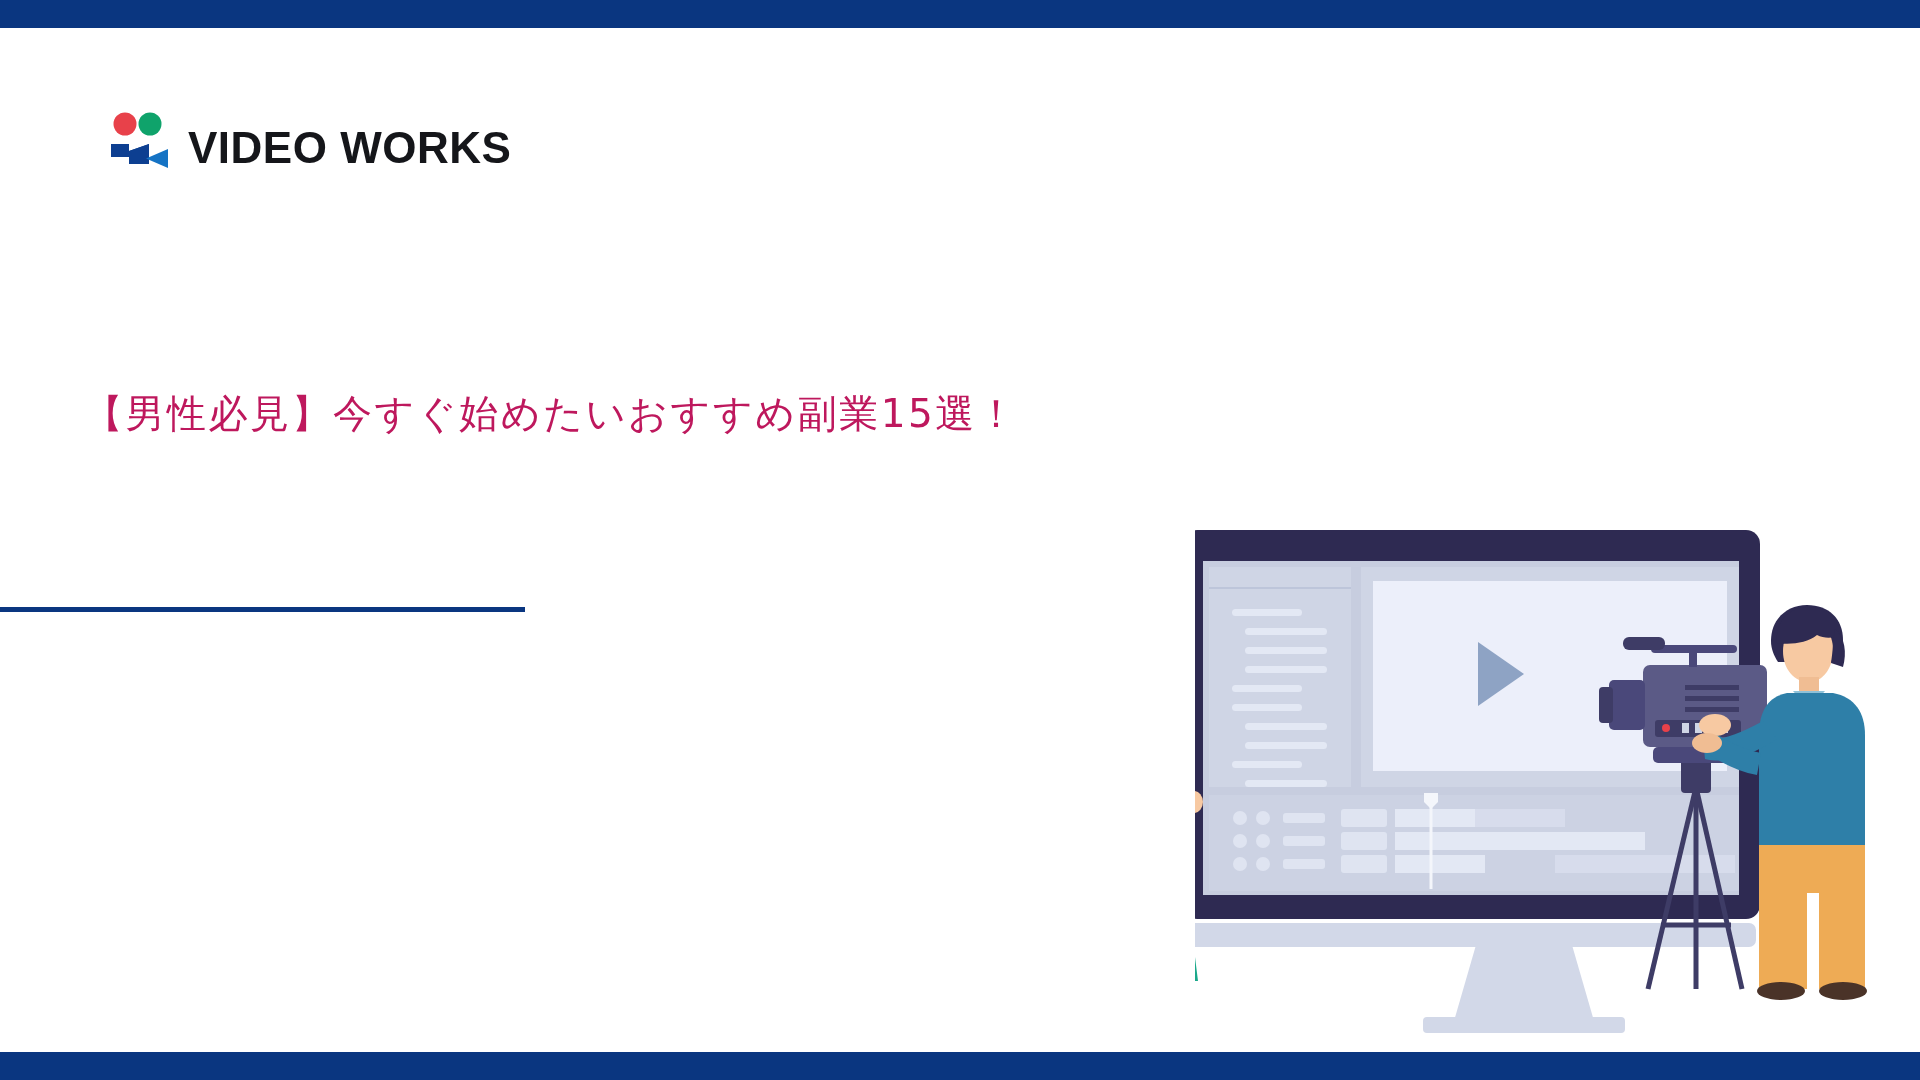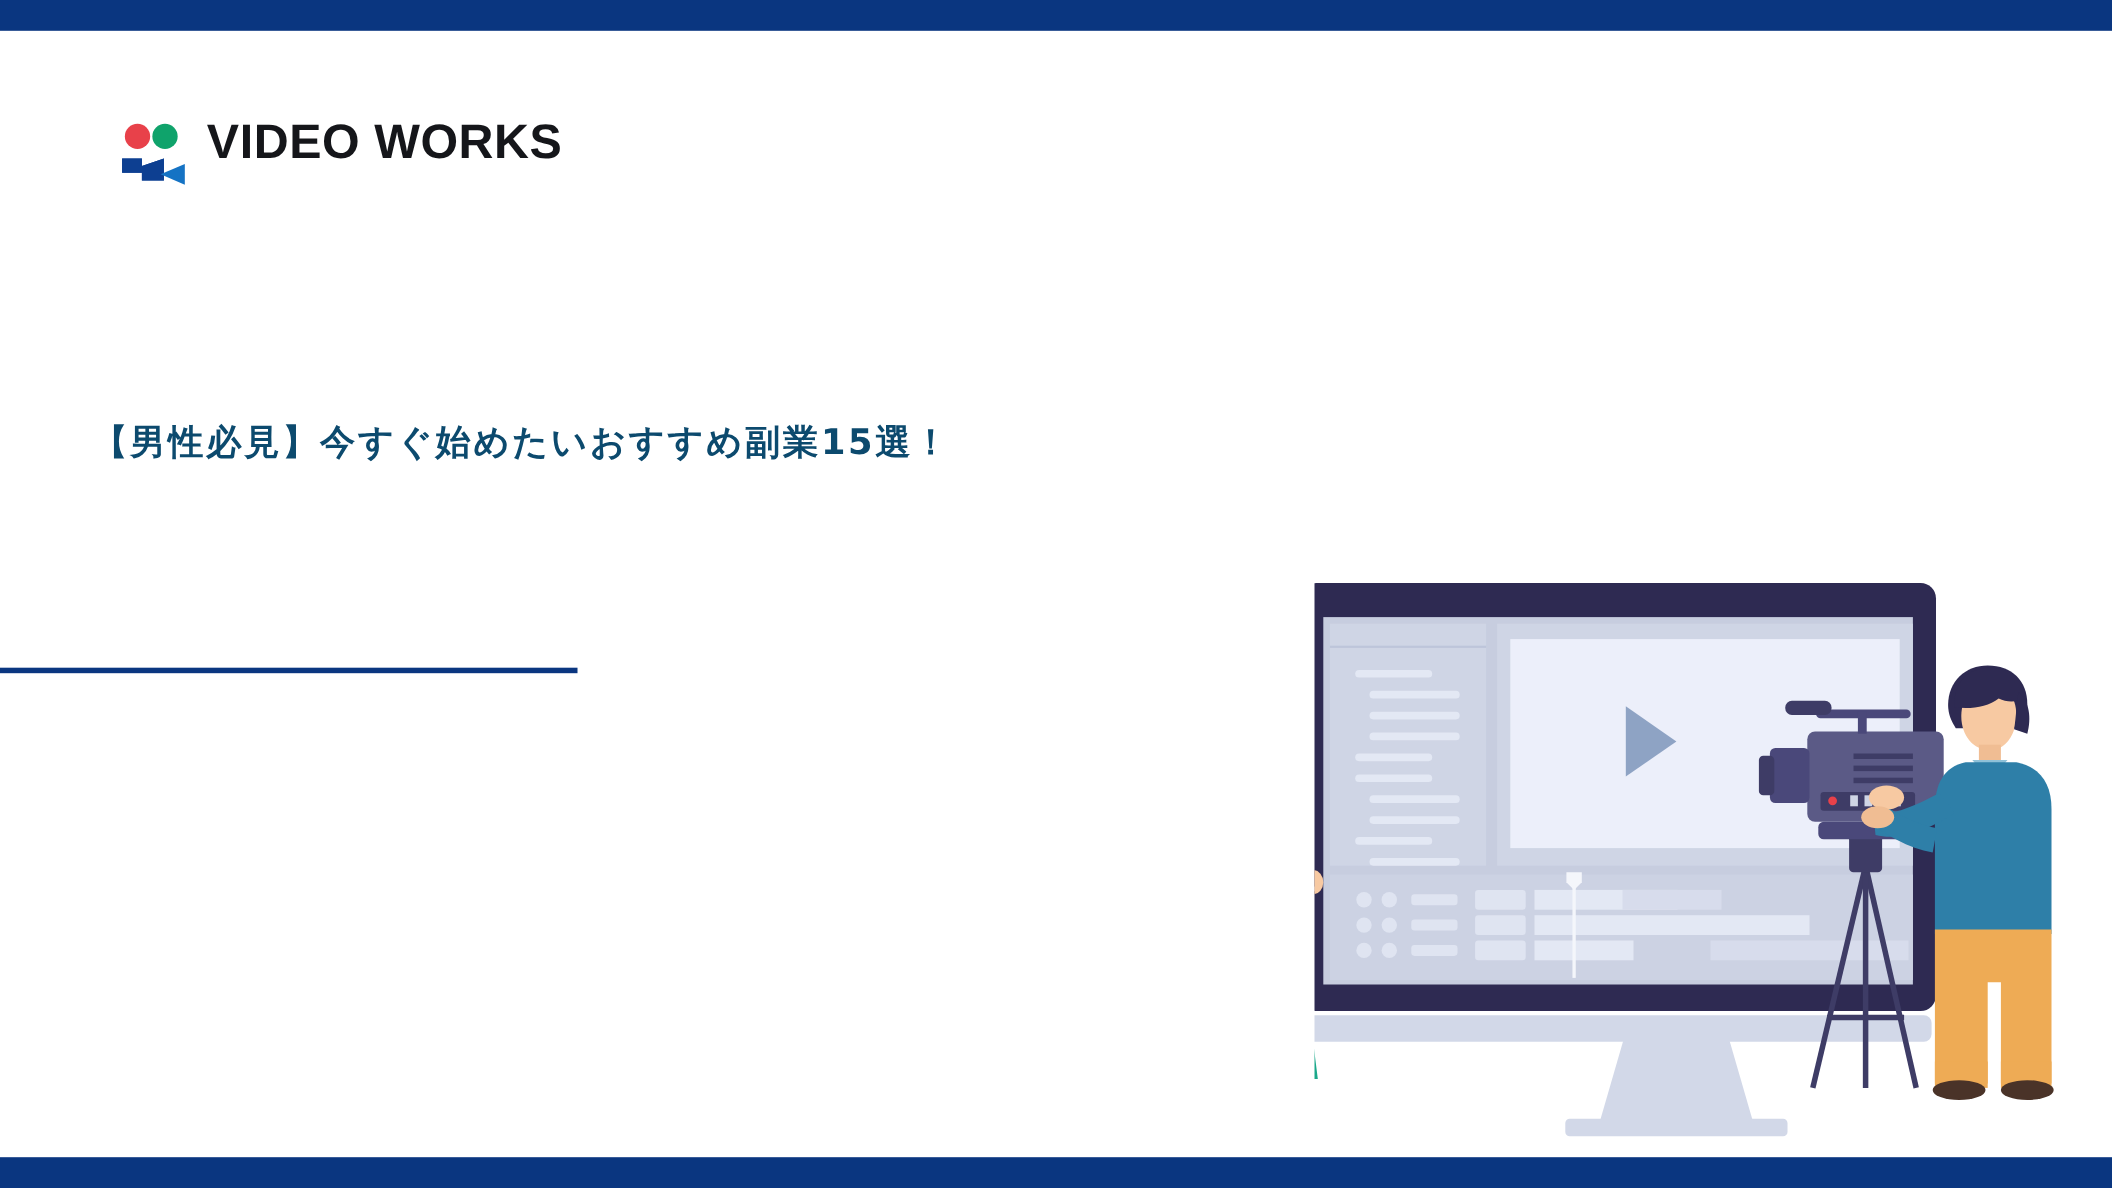--- a/index.html
+++ b/index.html
@@ -37,7 +37,7 @@
     left: 108px;
     top: 108px;
     display: flex;
-    align-items: flex-start;
+    align-items: flex-end;
     gap: 18px;
   }
   .logo-mark {

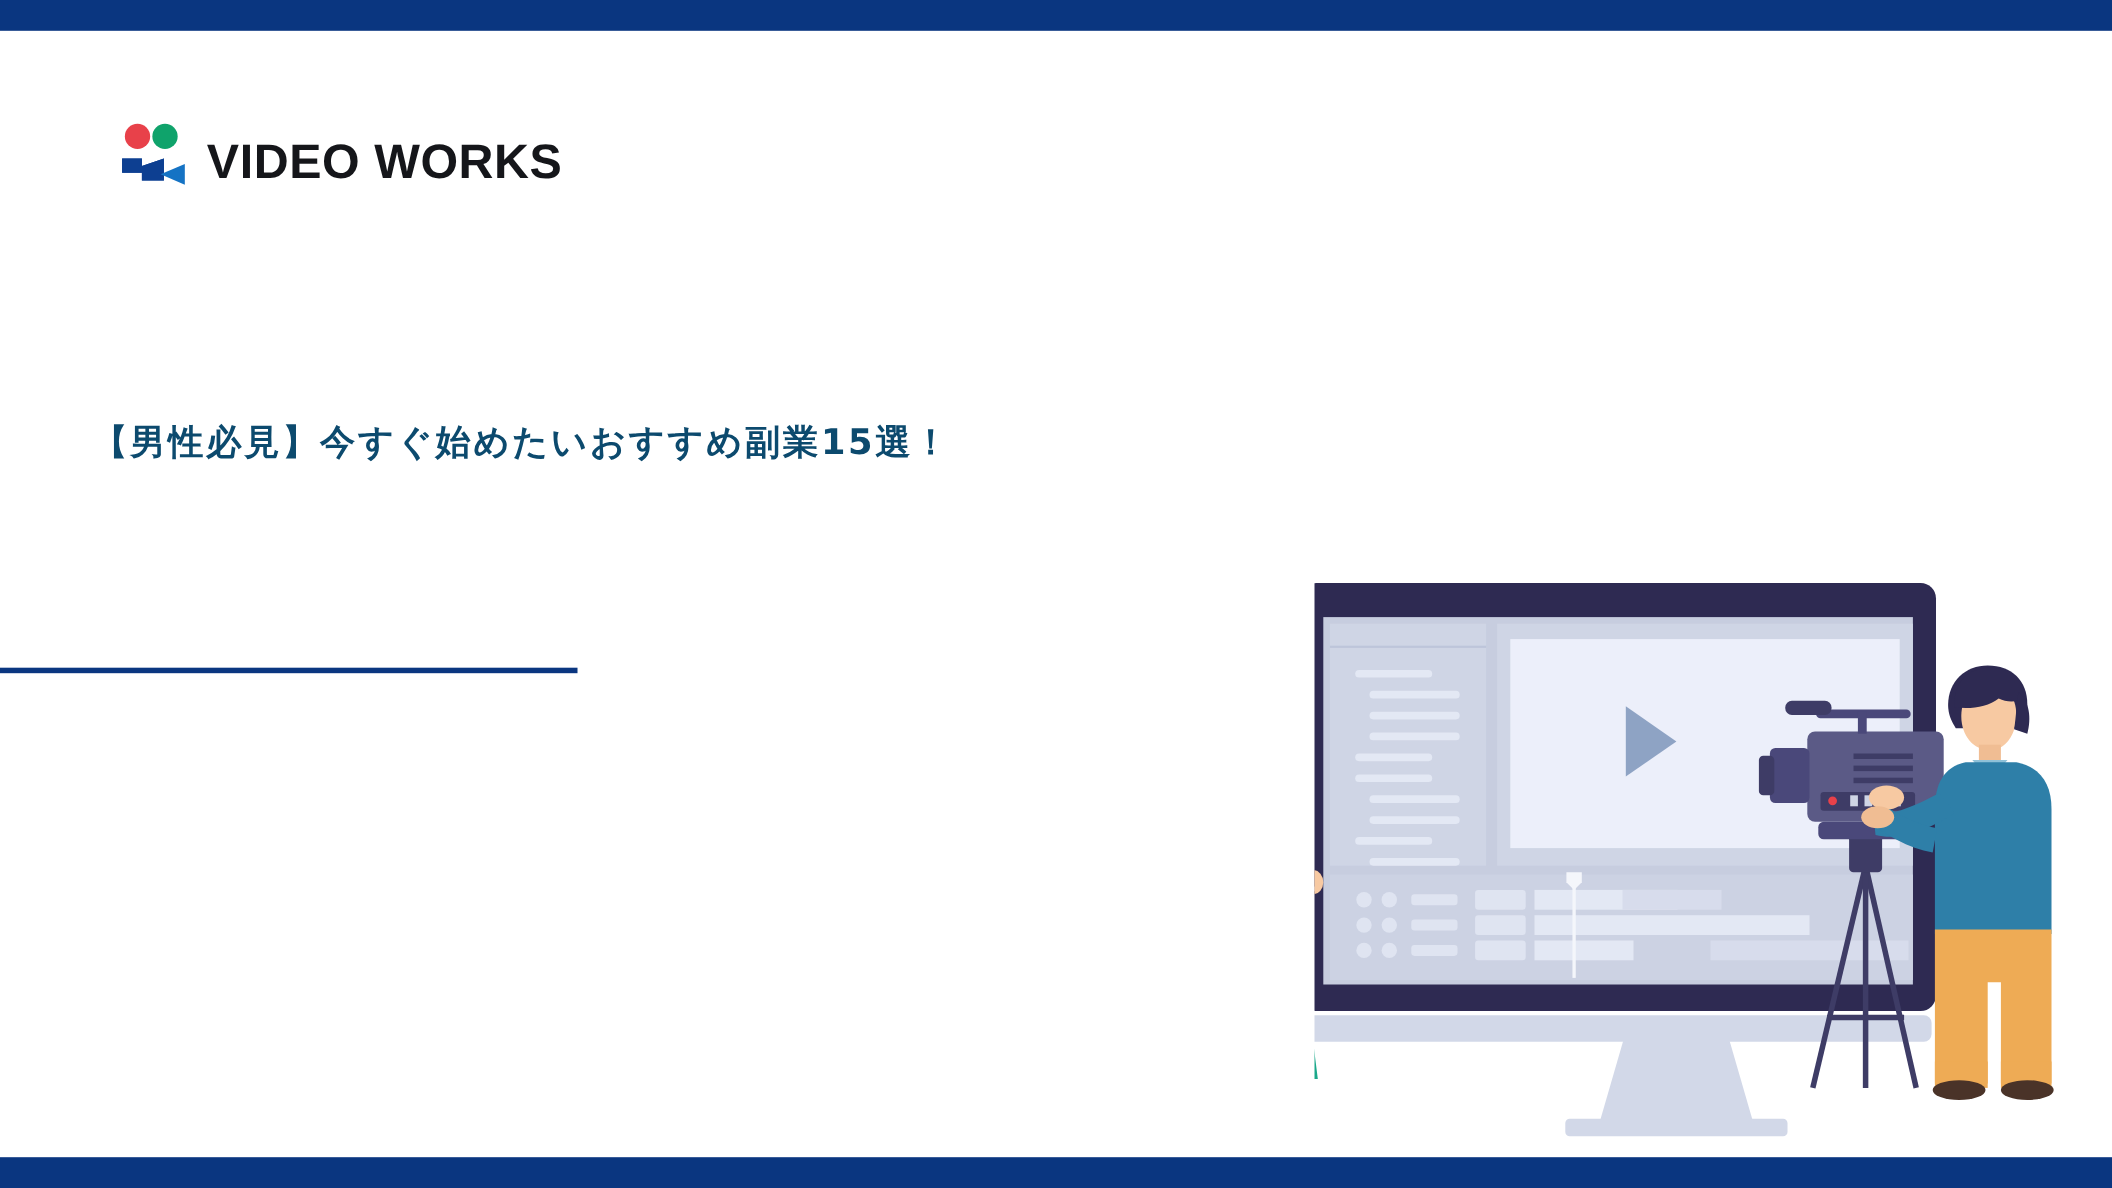--- a/index.html
+++ b/index.html
@@ -62,9 +62,9 @@
     left: 84px;
     top: 356px;
     width: 1420px;
-    color: #0c4a6e;
-    font-size: 32px;
-    font-weight: 700;
+    color: #be185d;
+    font-size: 39px;
+    font-weight: 400;
     line-height: 1.62;
     letter-spacing: 2.5px;
     font-family: "DejaVu Sans", "Liberation Sans", sans-serif;

